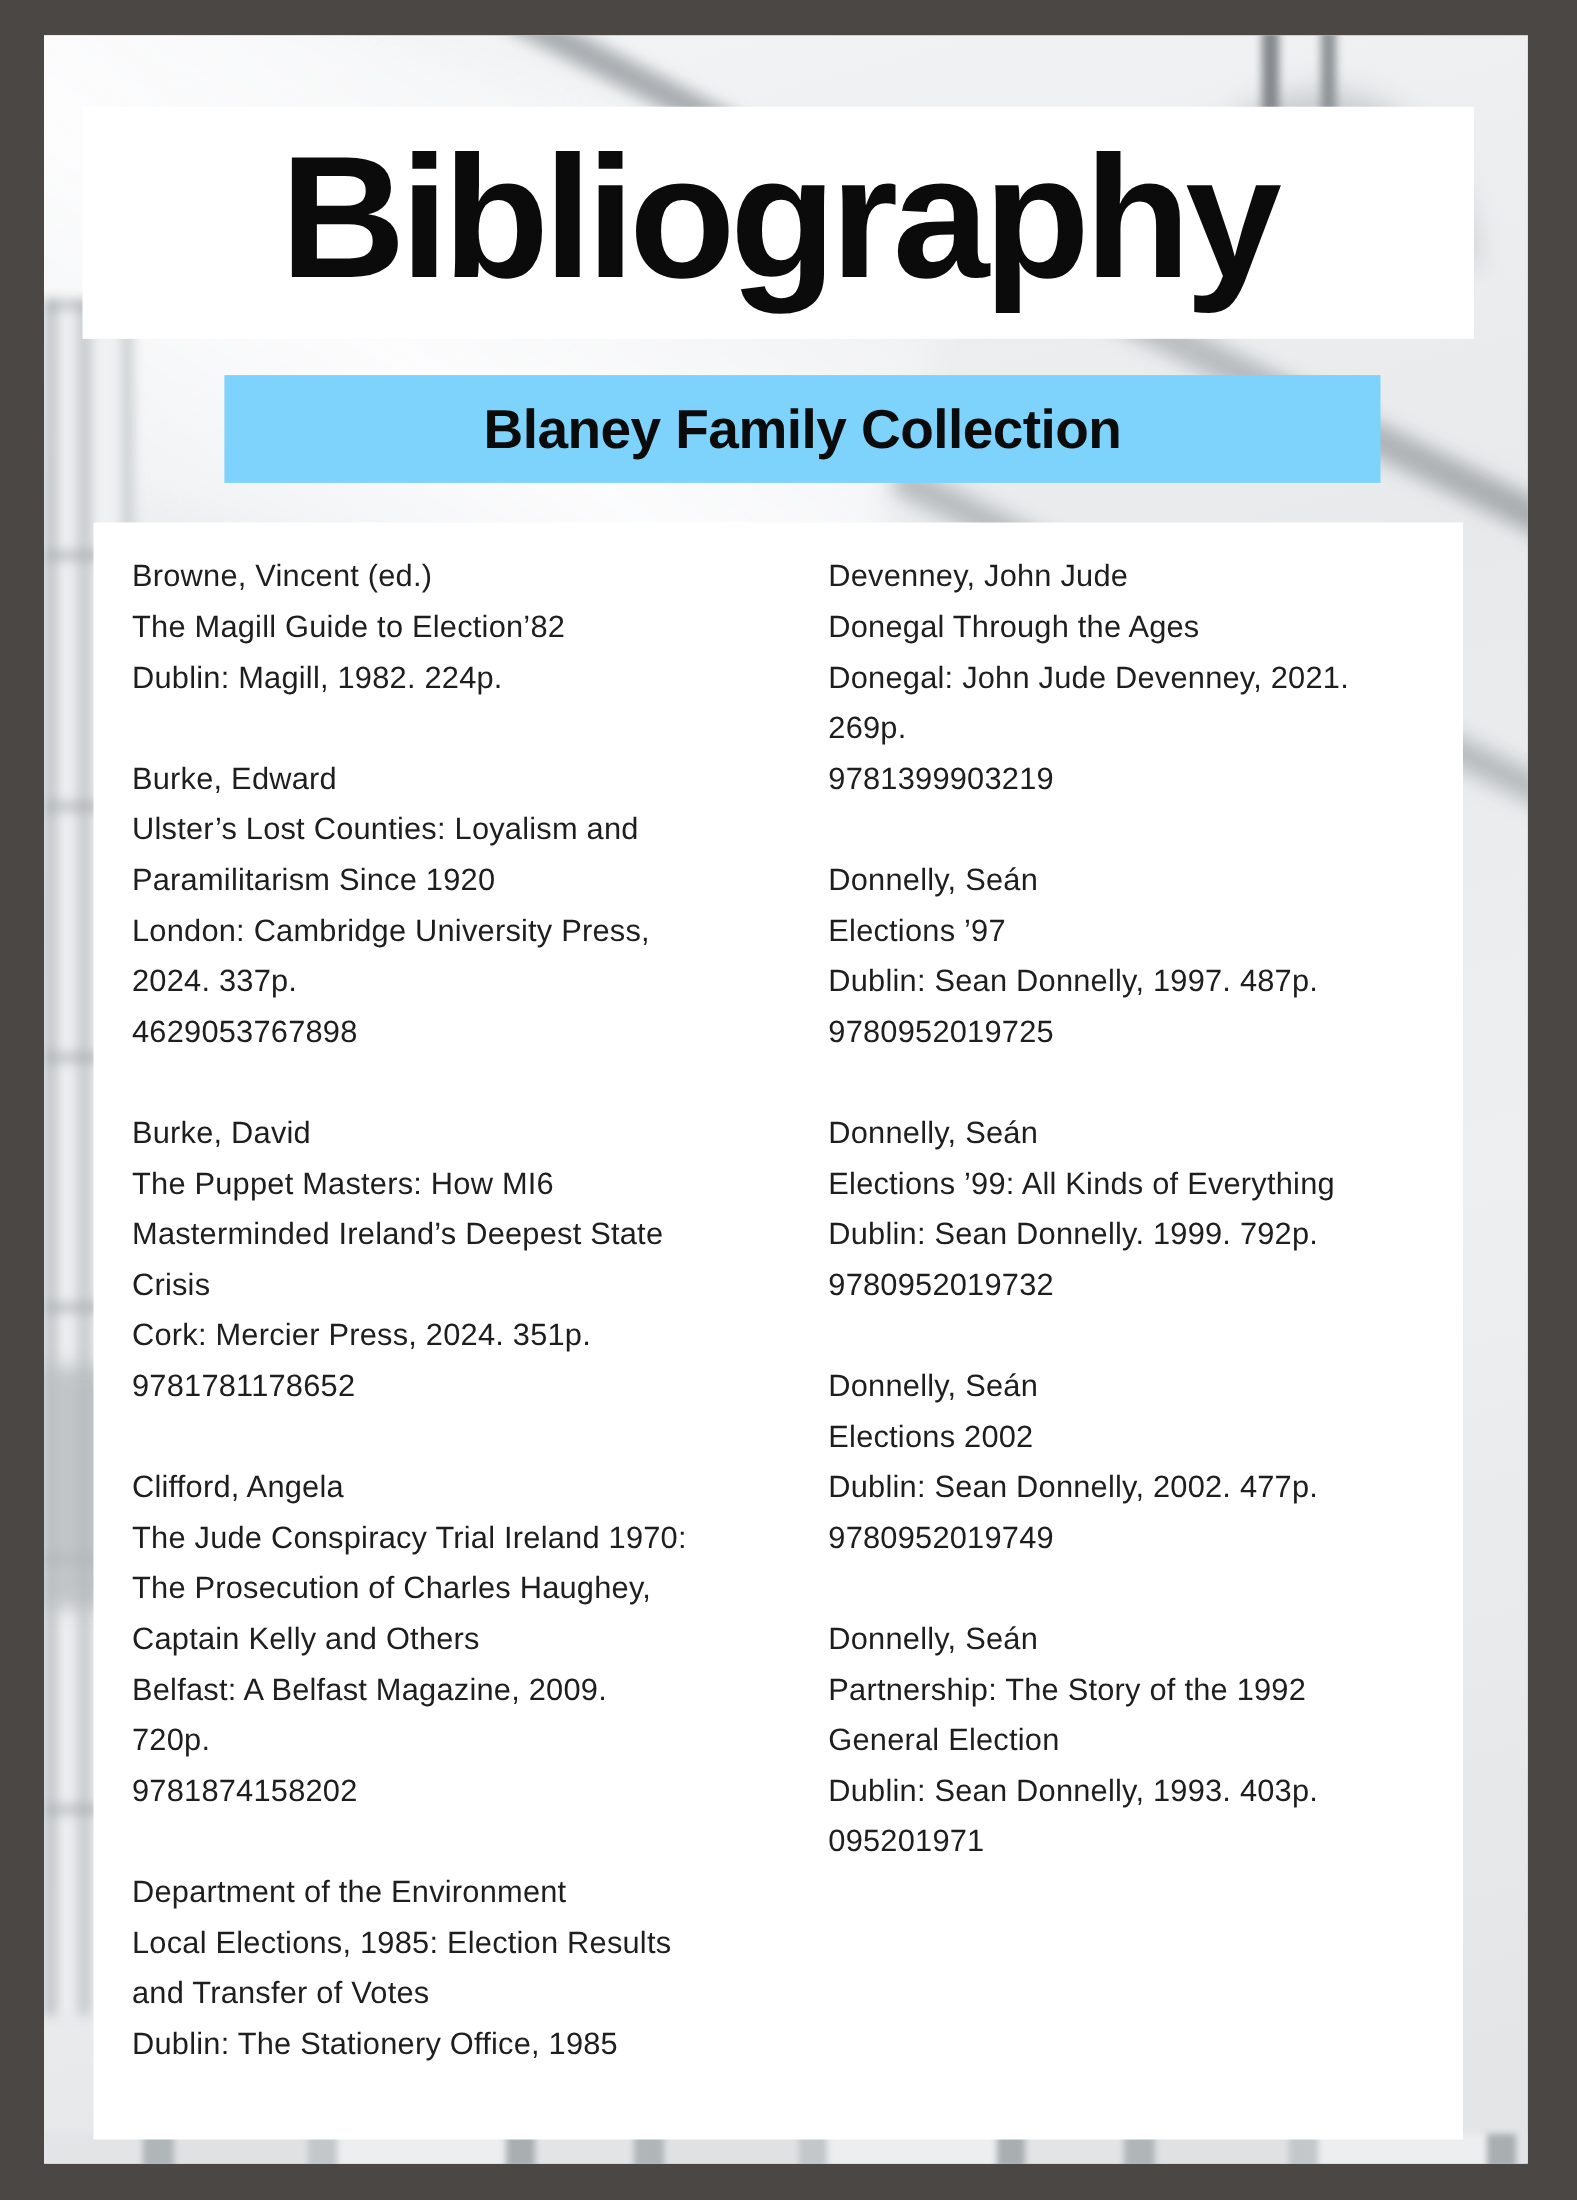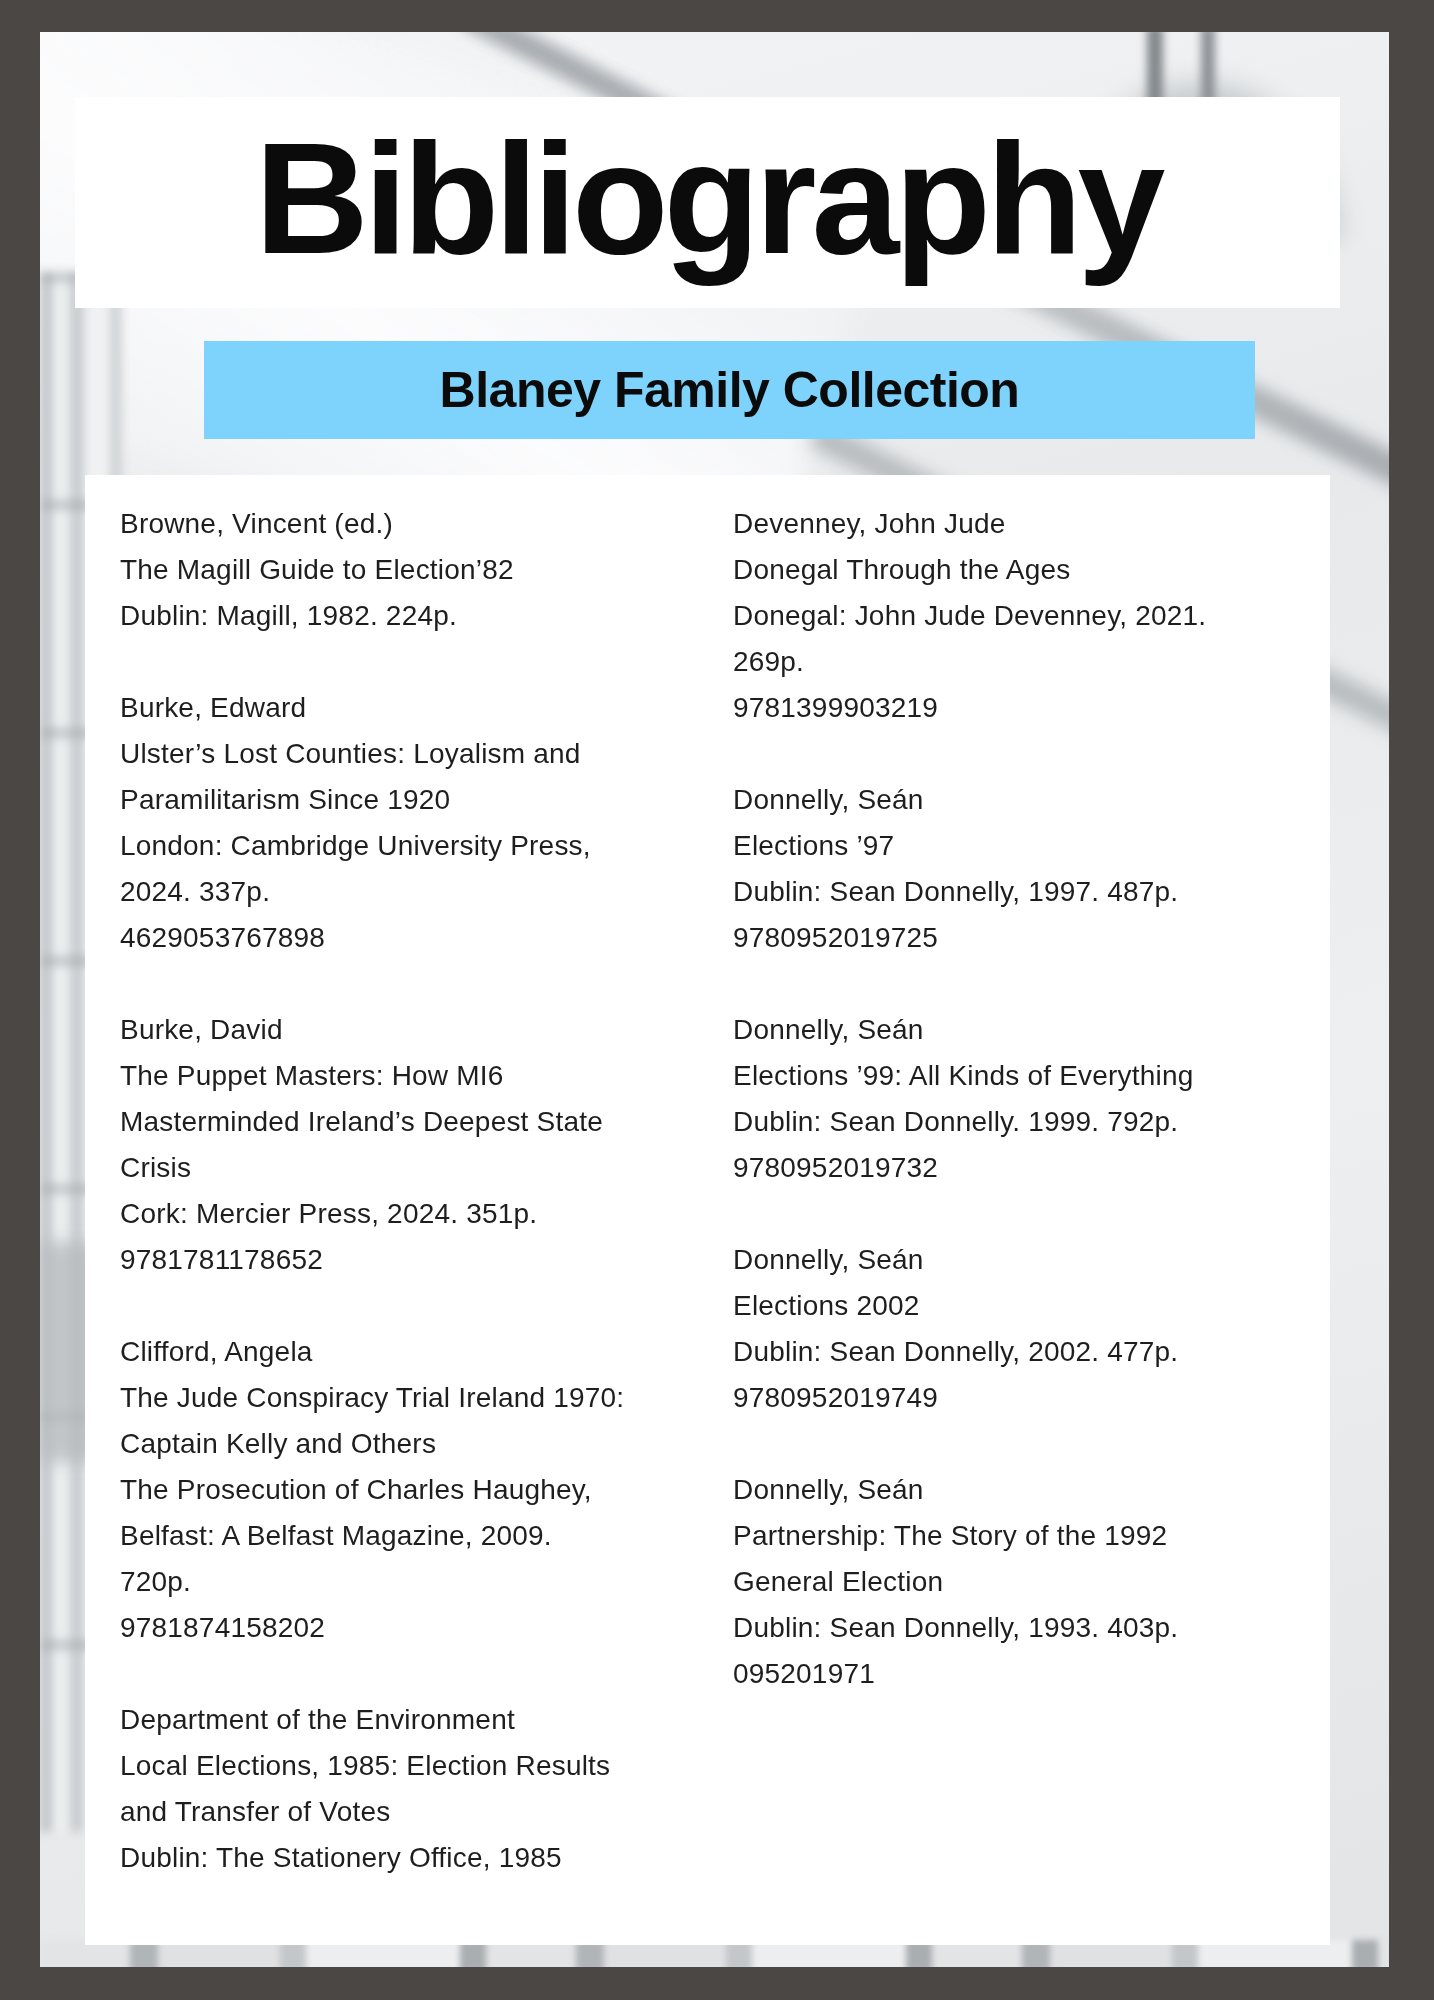--- a/index.html
+++ b/index.html
@@ -85,7 +85,7 @@
     box-sizing:border-box;padding:26px 35px;display:flex;overflow:hidden;gap:27px;
   }
   .col{width:578px;flex:0 0 auto;}
-  .col + .col{margin-left:8px;flex:1 1 auto;}
+  .col + .col{margin-left:28px;flex:1 1 auto;}
   .bib-entry{margin-bottom:46px;}
   .bib-line{
     font-size:28px;line-height:46px;color:#1e1e1e;white-space:nowrap;

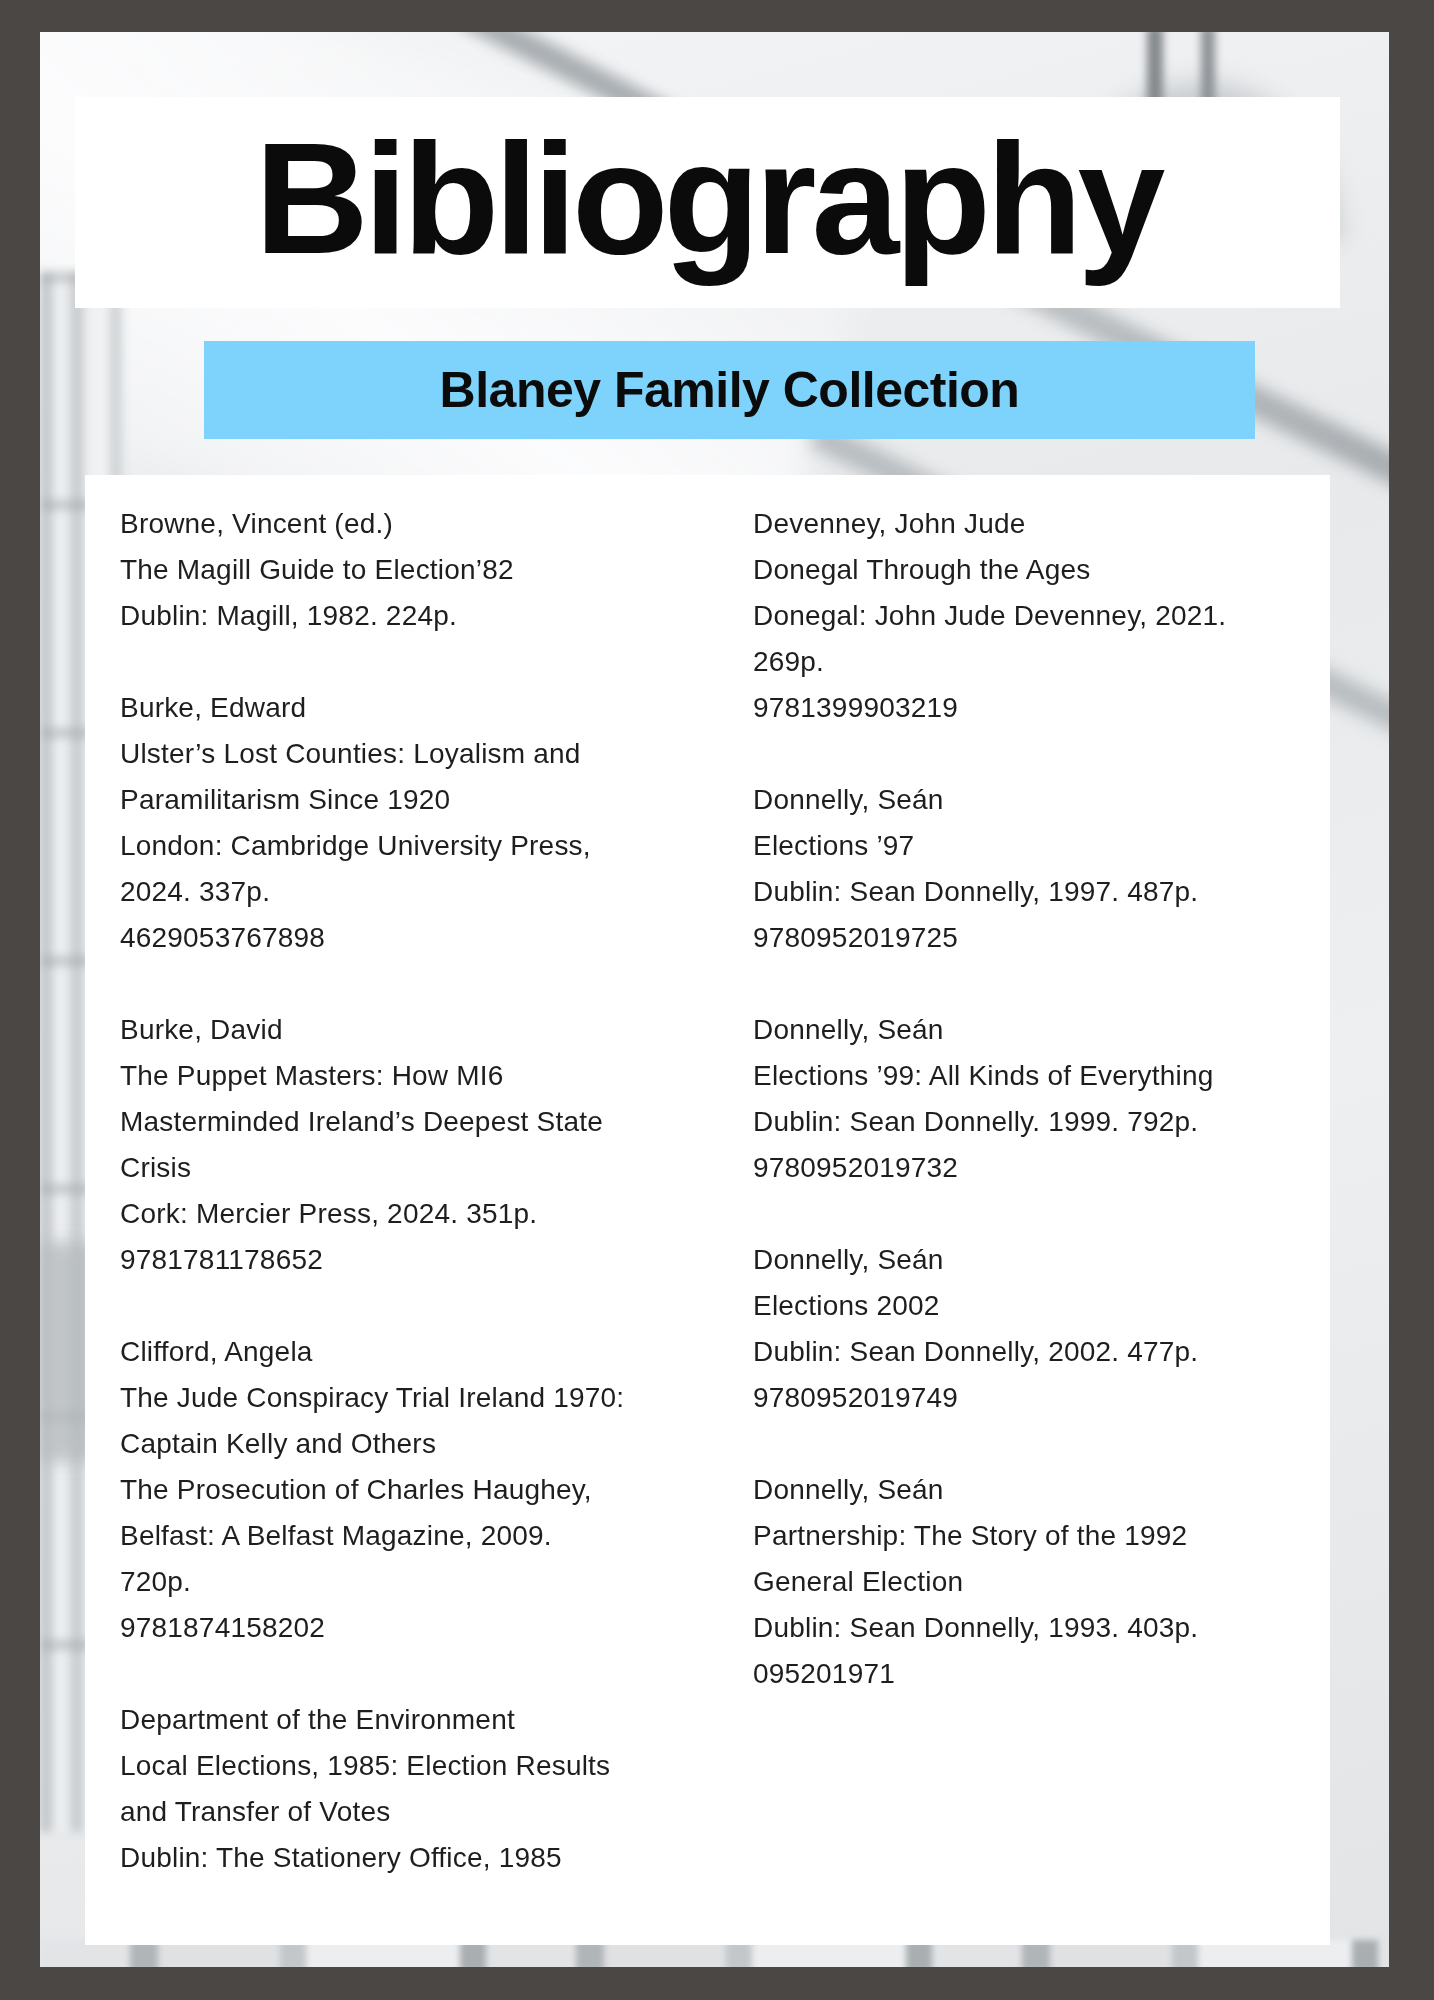--- a/index.html
+++ b/index.html
@@ -142,8 +142,8 @@
       <div class="bib-entry">
         <div class="bib-line">Clifford, Angela</div>
         <div class="bib-line">The Jude Conspiracy Trial Ireland 1970:</div>
+        <div class="bib-line">The Prosecution of Charles Haughey,</div>
         <div class="bib-line">Captain Kelly and Others</div>
-        <div class="bib-line">The Prosecution of Charles Haughey,</div>
         <div class="bib-line">Belfast: A Belfast Magazine, 2009.</div>
         <div class="bib-line">720p.</div>
         <div class="bib-line">9781874158202</div>

